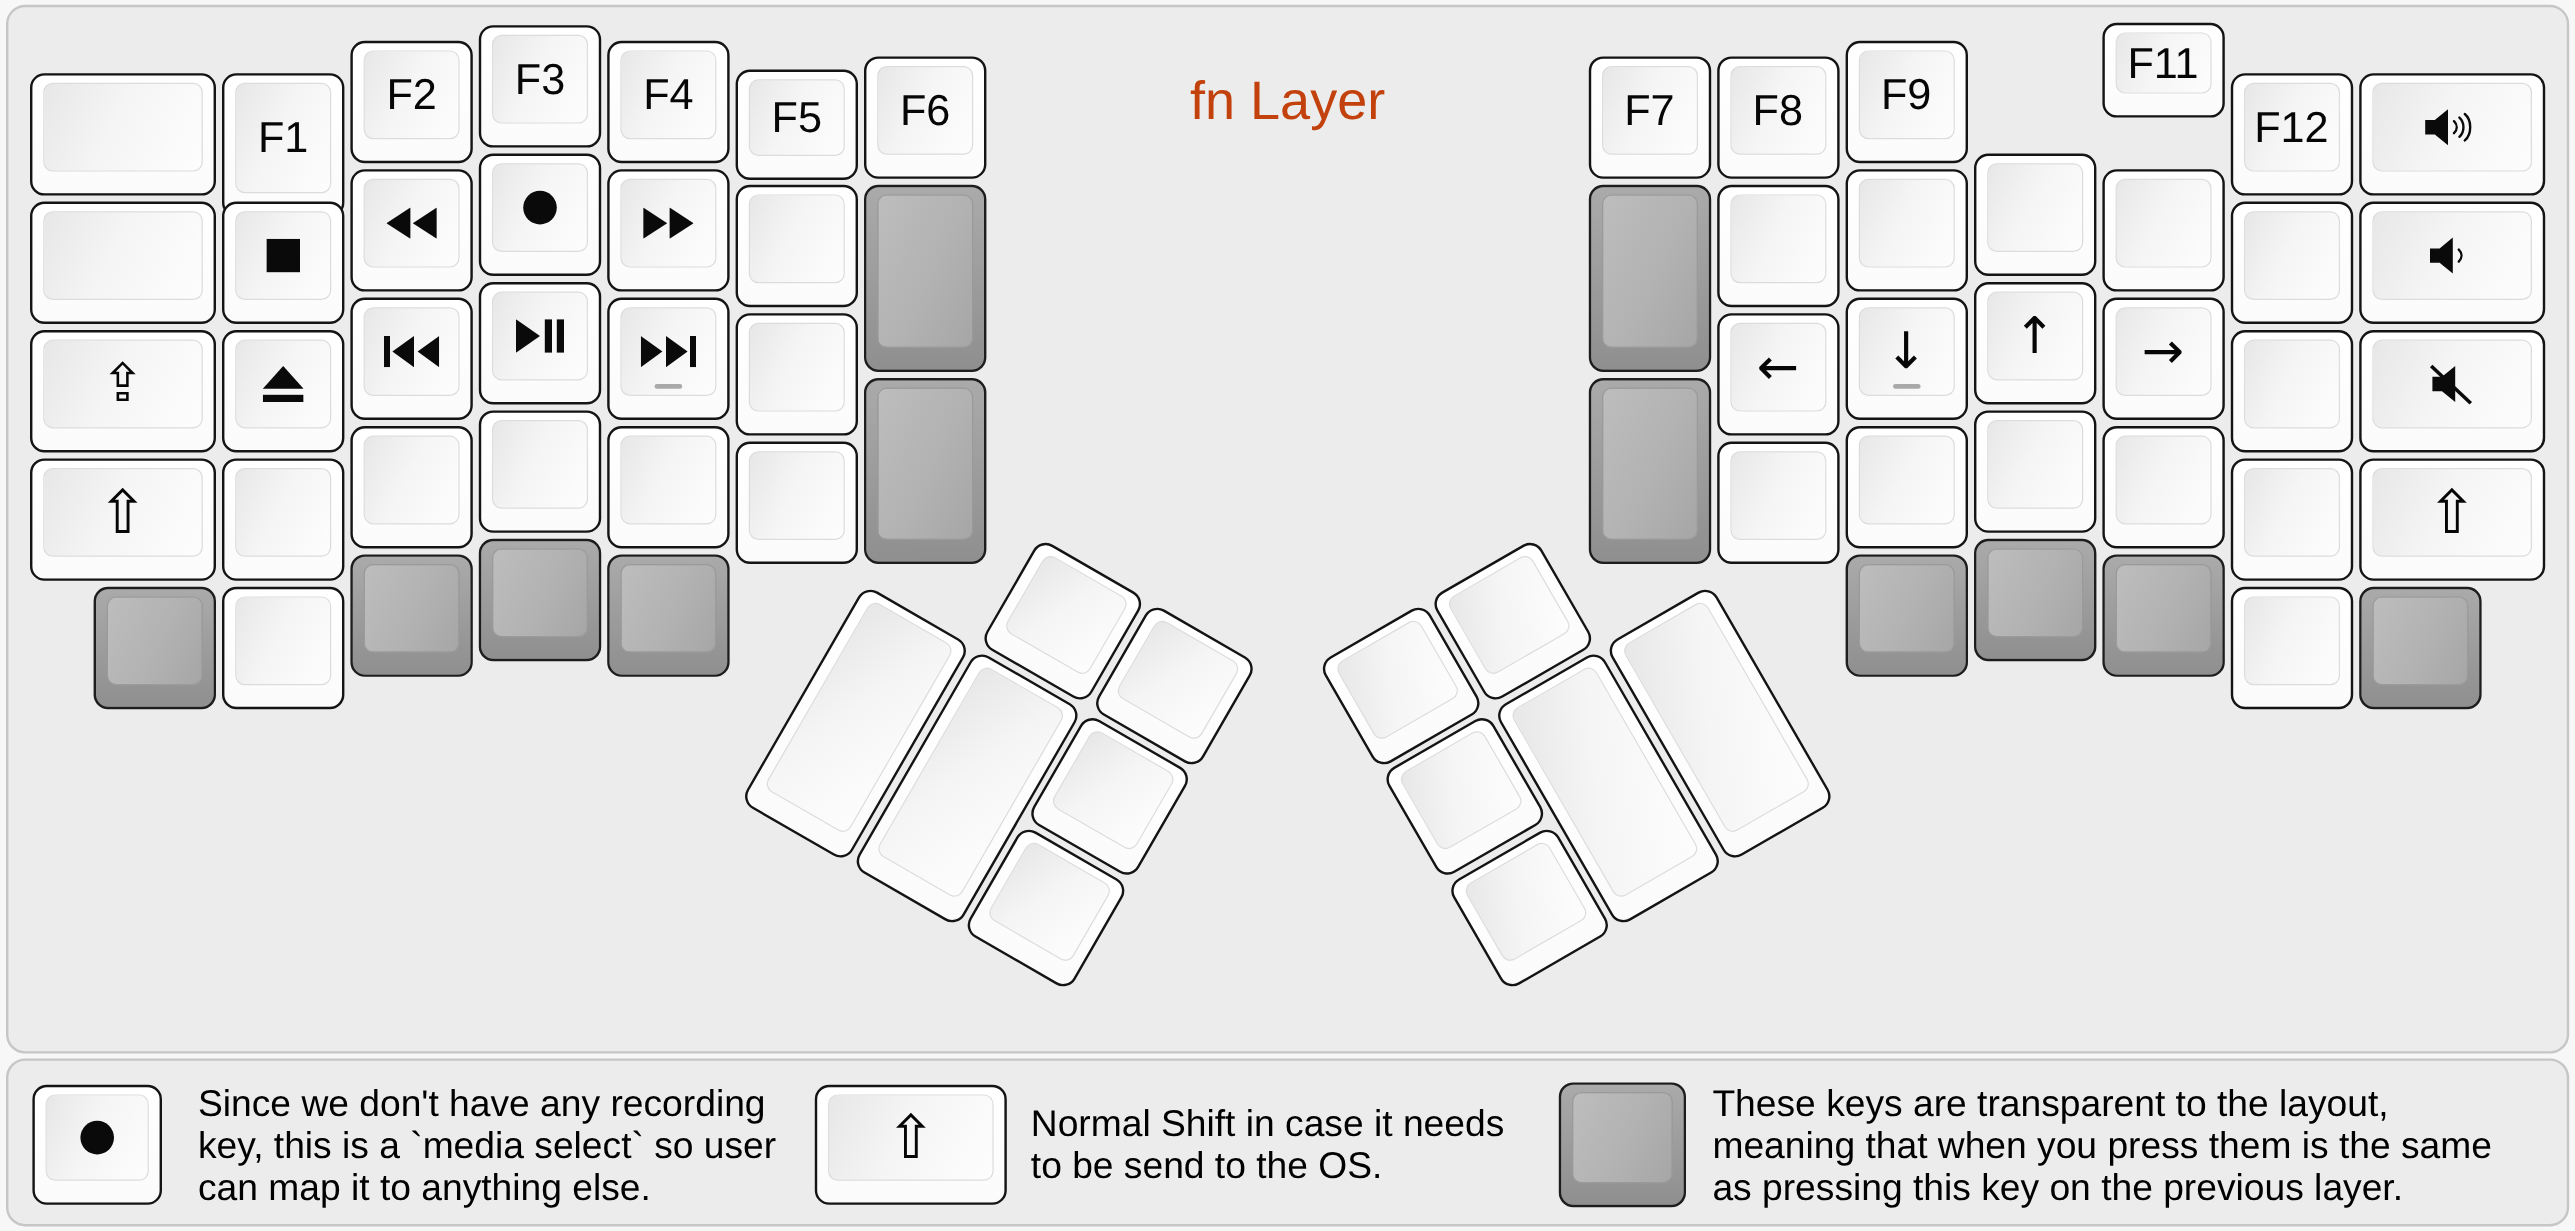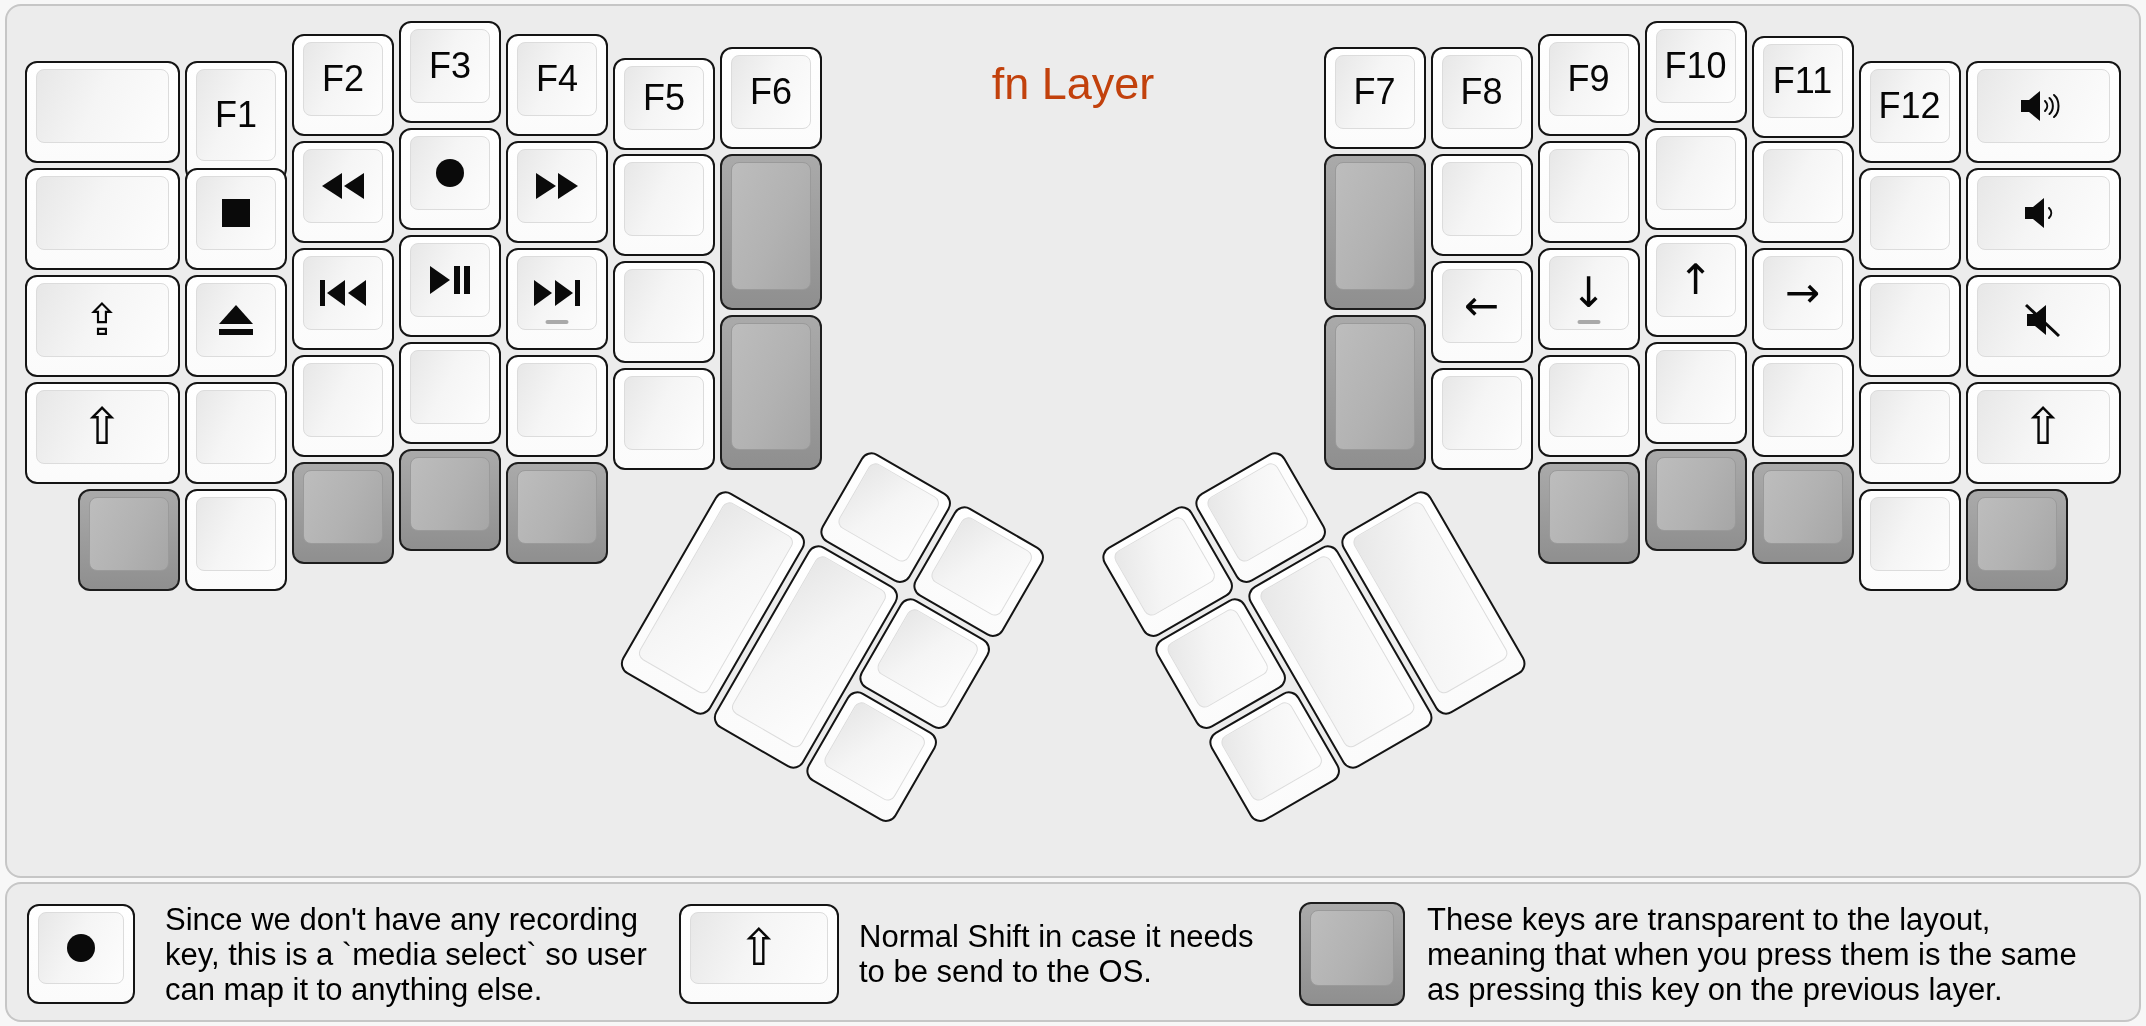--- a/index.html
+++ b/index.html
@@ -290,11 +290,6 @@
       </div>
       <div class="key gray" style="left: 1537.5px; top: 461.875px; width: 102px; height: 102px;">
         <div class="cap"></div>
-      </div>
-      <div class="key white" style="left: 1644.5px; top: 20.5px; width: 102px; height: 102px;">
-        <div class="cap">
-          <span class="klabel">F10</span>
-        </div>
       </div>
       <div class="key white" style="left: 1644.5px; top: 127.5px; width: 102px; height: 102px;">
         <div class="cap"></div>

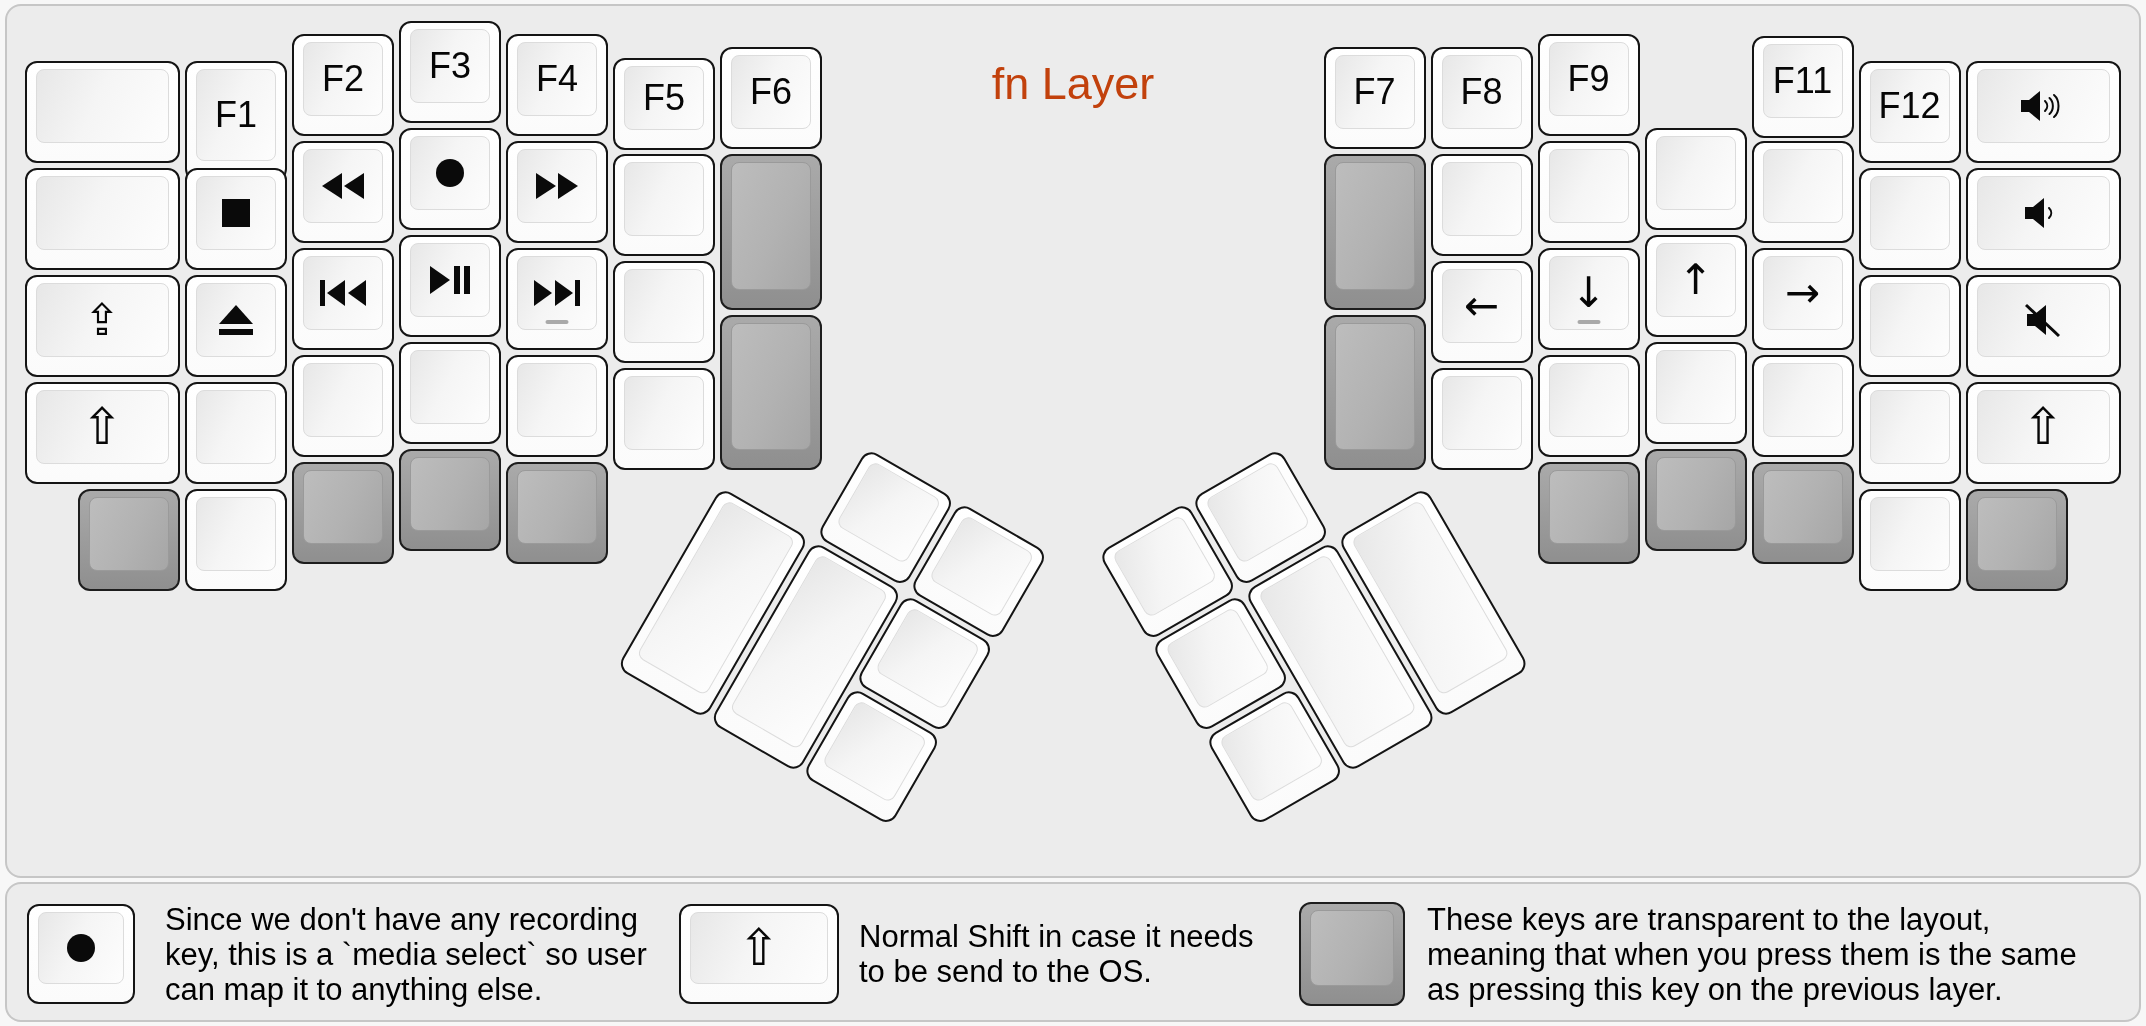--- a/index.html
+++ b/index.html
@@ -305,7 +305,7 @@
       <div class="key gray" style="left: 1644.5px; top: 448.5px; width: 102px; height: 102px;">
         <div class="cap"></div>
       </div>
-      <div class="key white" style="left: 1751.5px; top: 36px; width: 102px; height: 102px;">
+      <div class="key white" style="left: 1751.5px; top: 19px; width: 102px; height: 79px;">
         <div class="cap">
           <span class="klabel">F11</span>
         </div>

